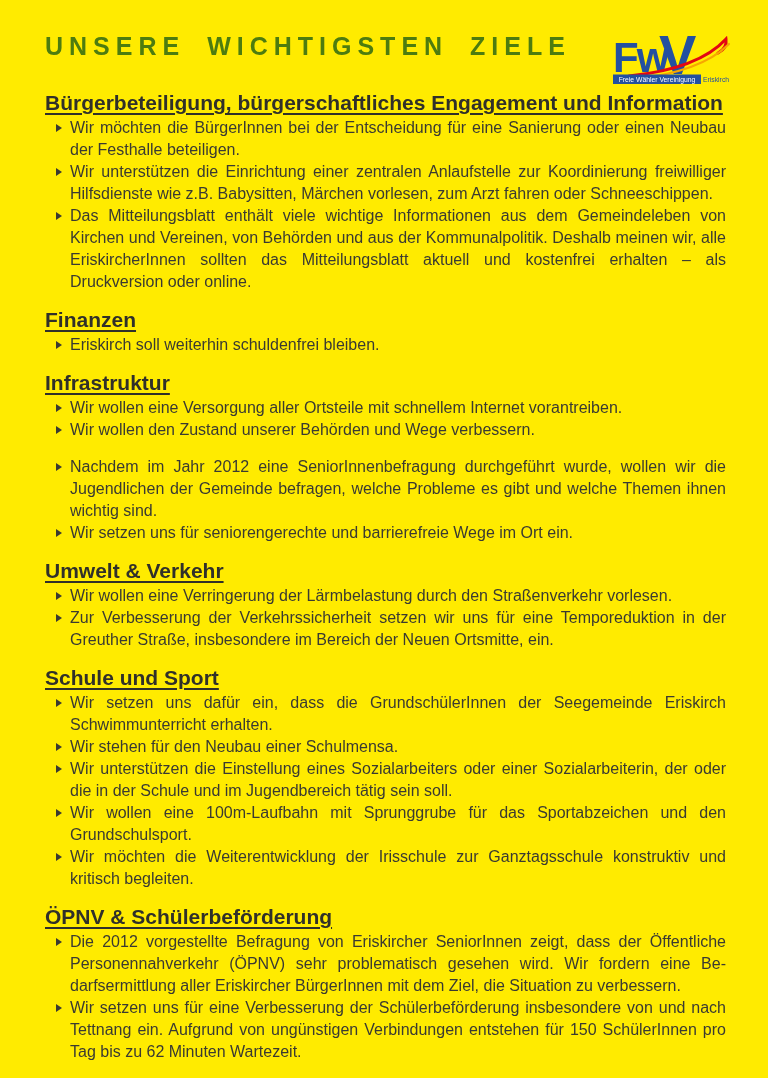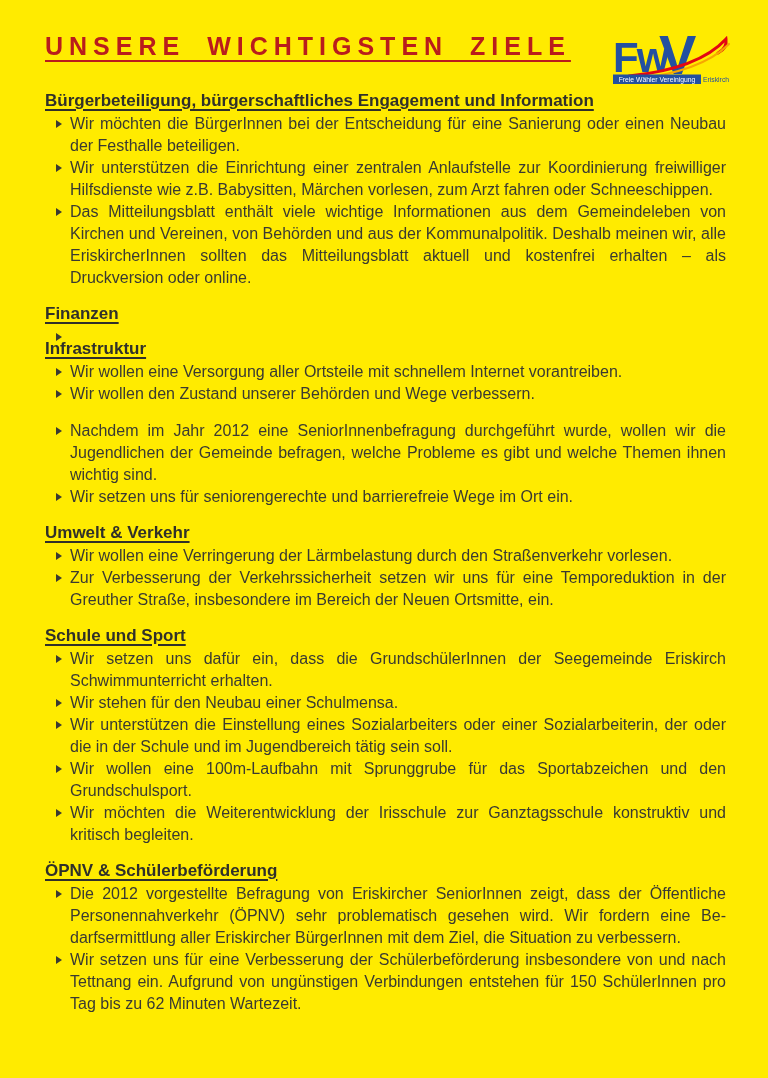--- a/index.html
+++ b/index.html
@@ -22,10 +22,9 @@
   .doc-title {
     font-size: 25px;
     font-weight: bold;
-    color: #b91c1c;
+    color: #4d7c0f;
     letter-spacing: 6px;
     word-spacing: 9px;
-    text-decoration: underline;
     text-decoration-thickness: 2px;
     text-underline-offset: 5px;
     margin: 0 0 30px 0;

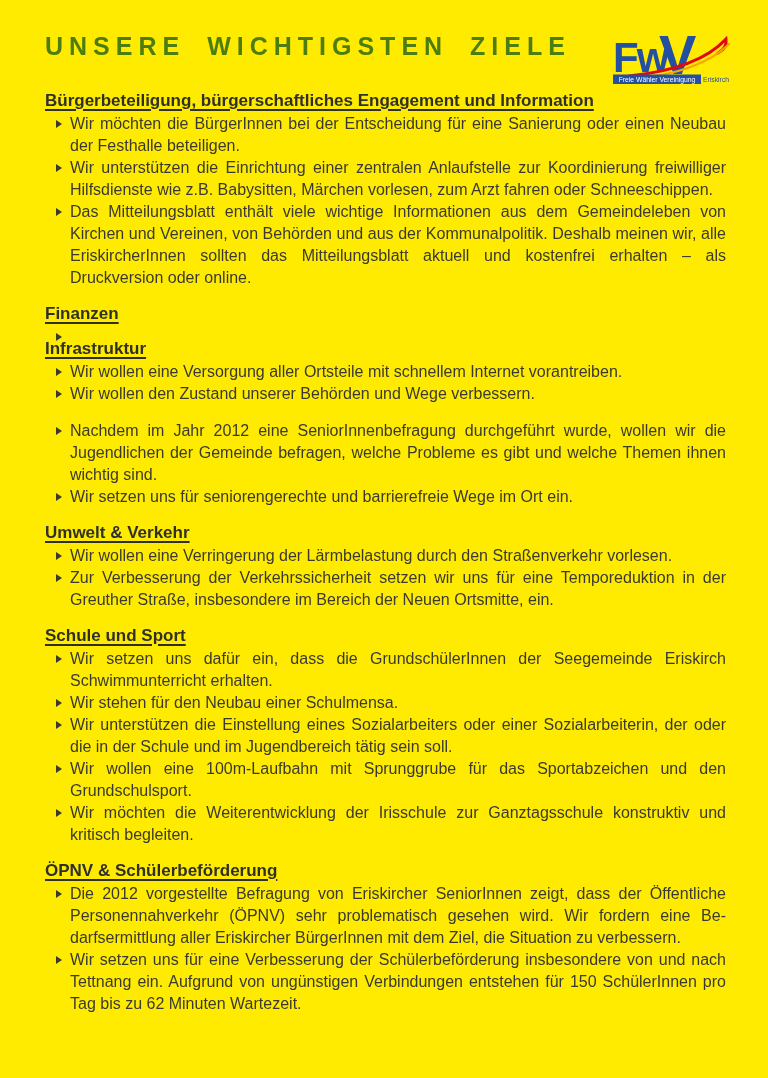--- a/index.html
+++ b/index.html
@@ -42,7 +42,7 @@
     margin-bottom: 15px;
   }
   .section-heading {
-    font-size: 17px;
+    font-size: 21px;
     font-weight: bold;
     color: #30302a;
     text-decoration: underline;

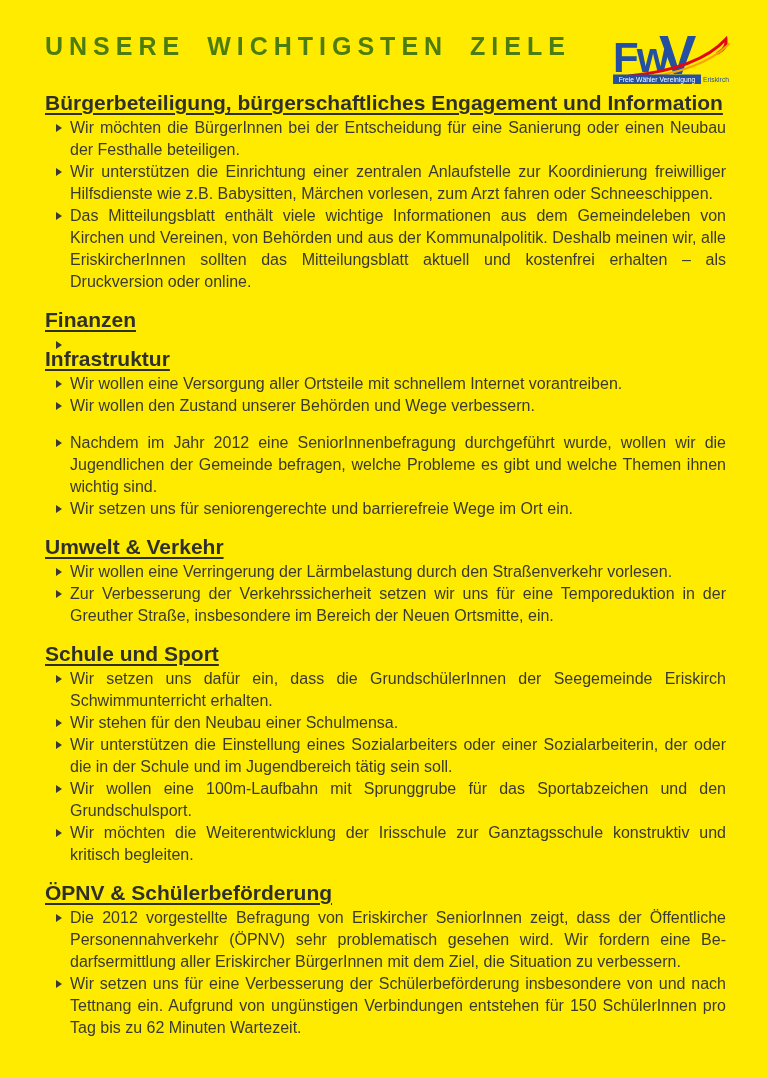--- a/index.html
+++ b/index.html
@@ -122,6 +122,7 @@
       <ul class="bullet-list">
     <li class="bullet-item">
       <span class="bullet-arrow"></span>
+      <span class="bullet-text">Eriskirch soll weiterhin schuldenfrei bleiben.</span>
     </li>
   </ul>
     </section>

